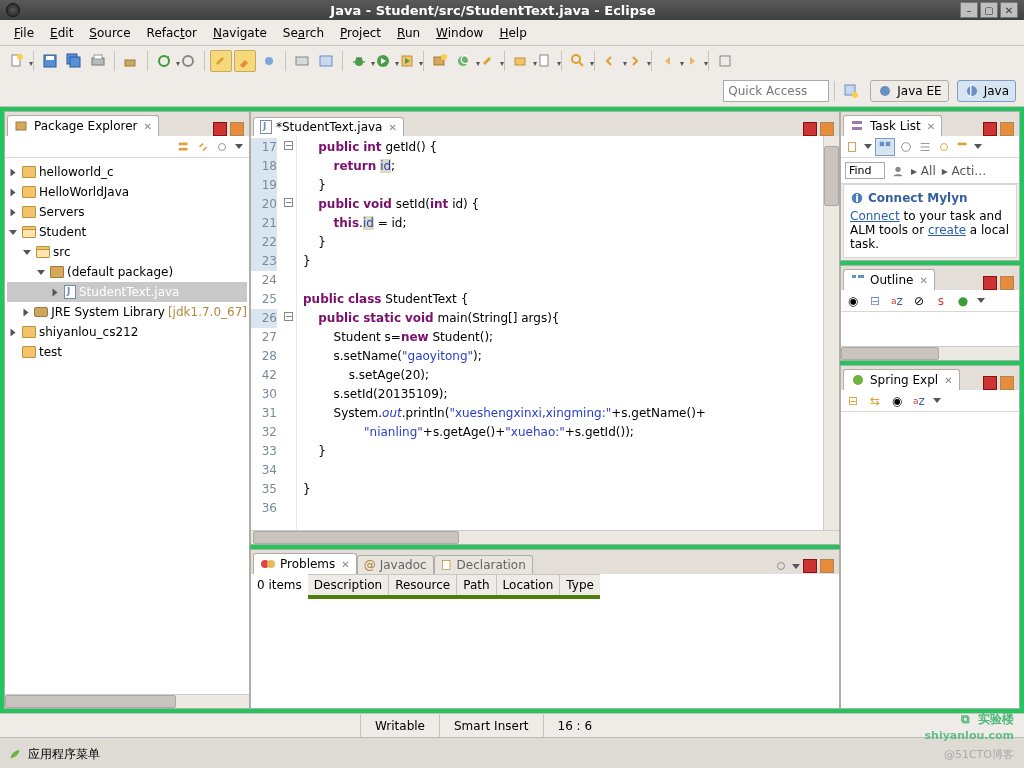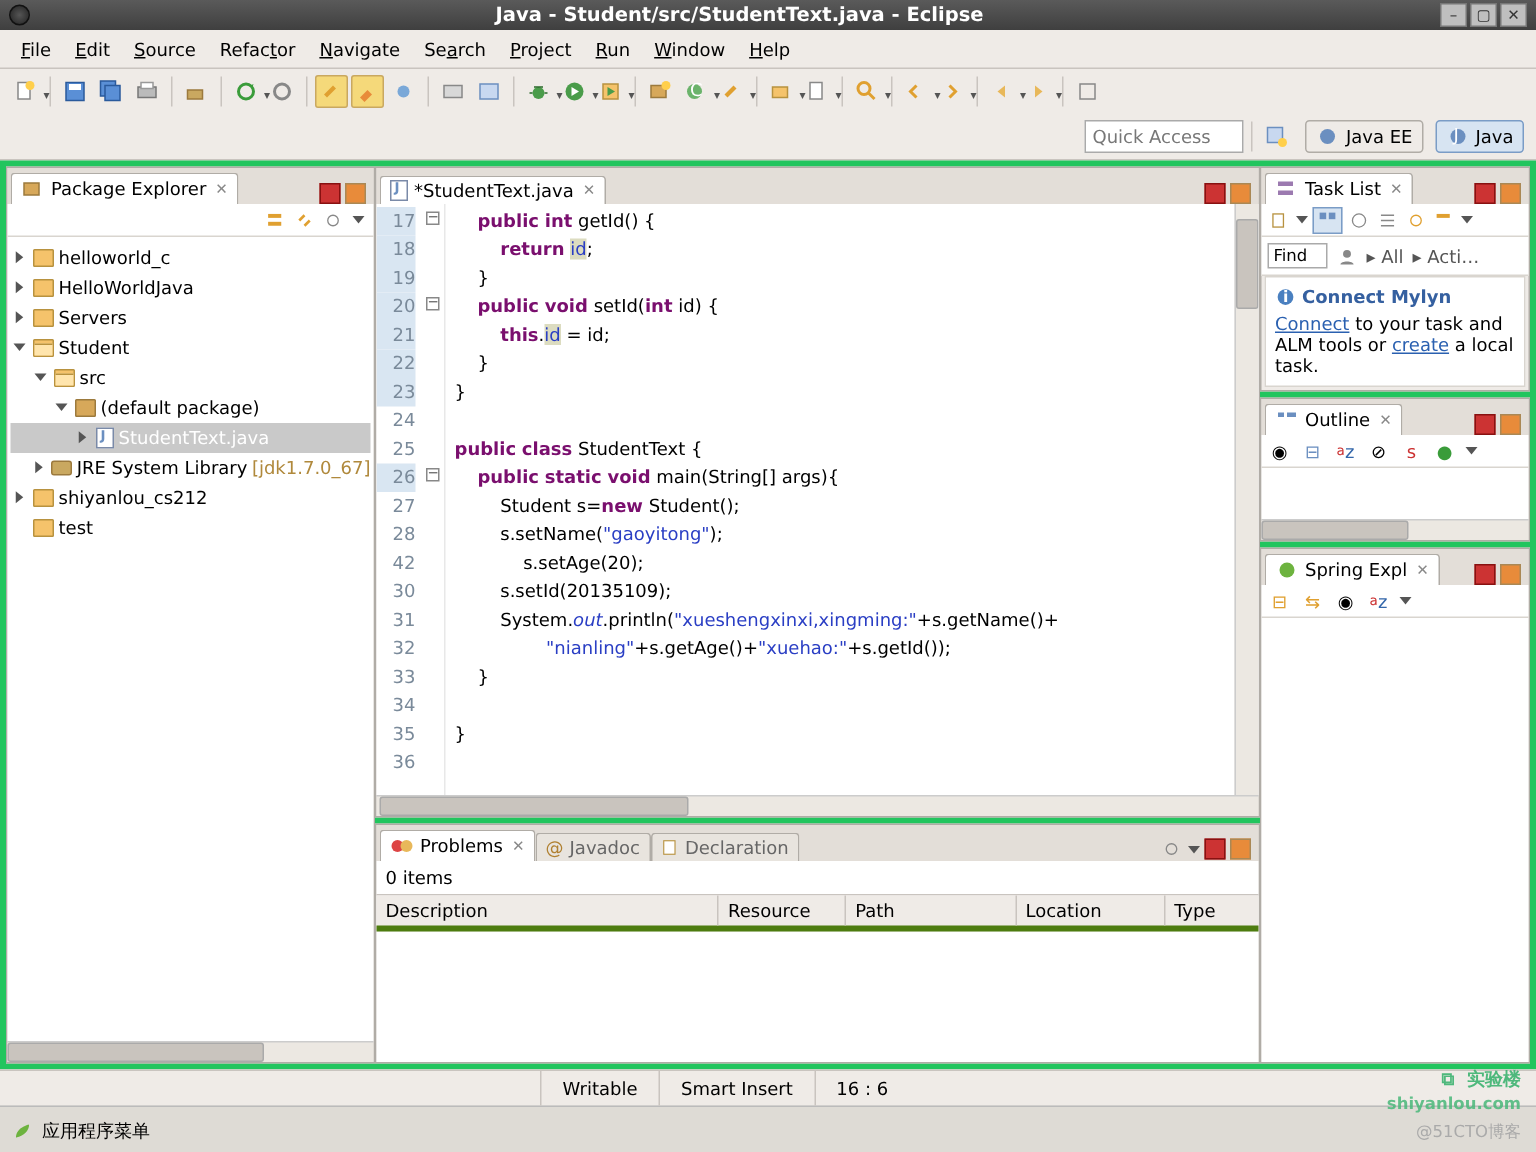--- a/index.html
+++ b/index.html
@@ -80,7 +80,7 @@
 .vscroll .vs-thumb { width:100%; flex:0 0 60px; background:#c9c4be; border:1px solid #aaa; border-radius:2px; }
 
 
-.problems .pbody { flex:1; background:#fff; display:flex; flex-direction:column; }
+.problems .pbody { flex:1; background:#fff; display:flex; flex-direction:row; }
 .problems .summary { padding:4px 6px; }
 .ptable { border-top:1px solid #c9c4bf; }
 .pth { display:flex; background:#efebe7; border-bottom:4px solid #4d7c0f; }

